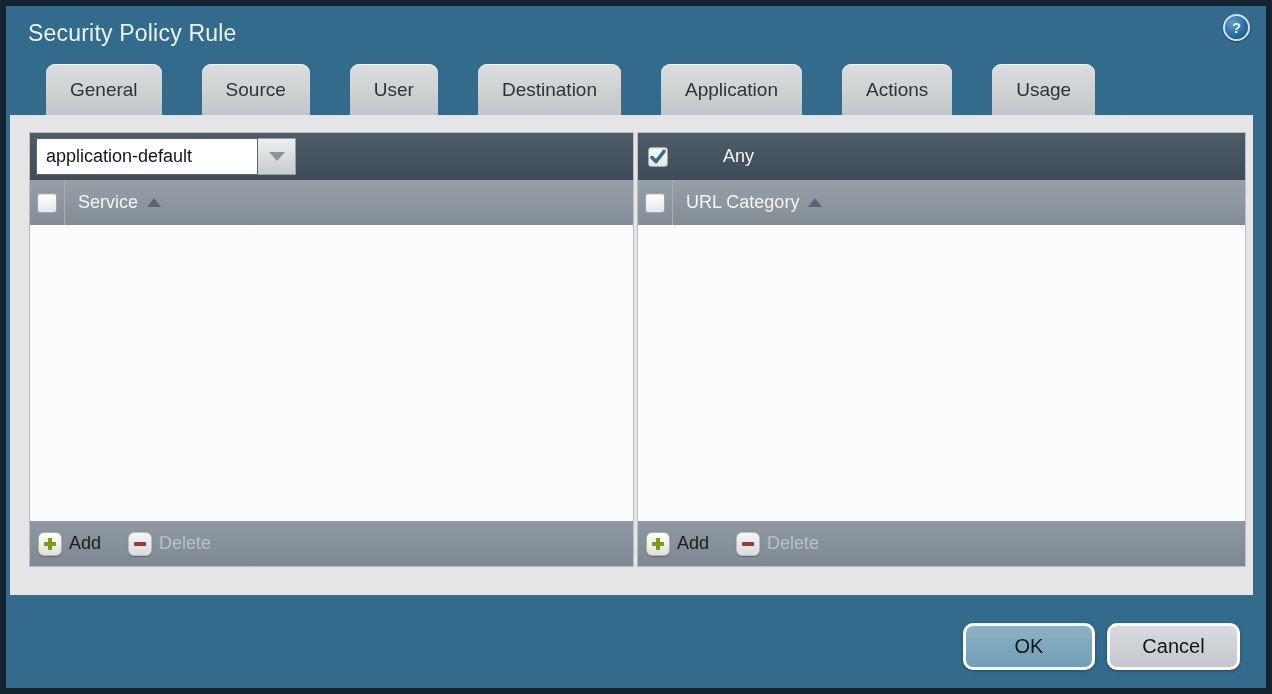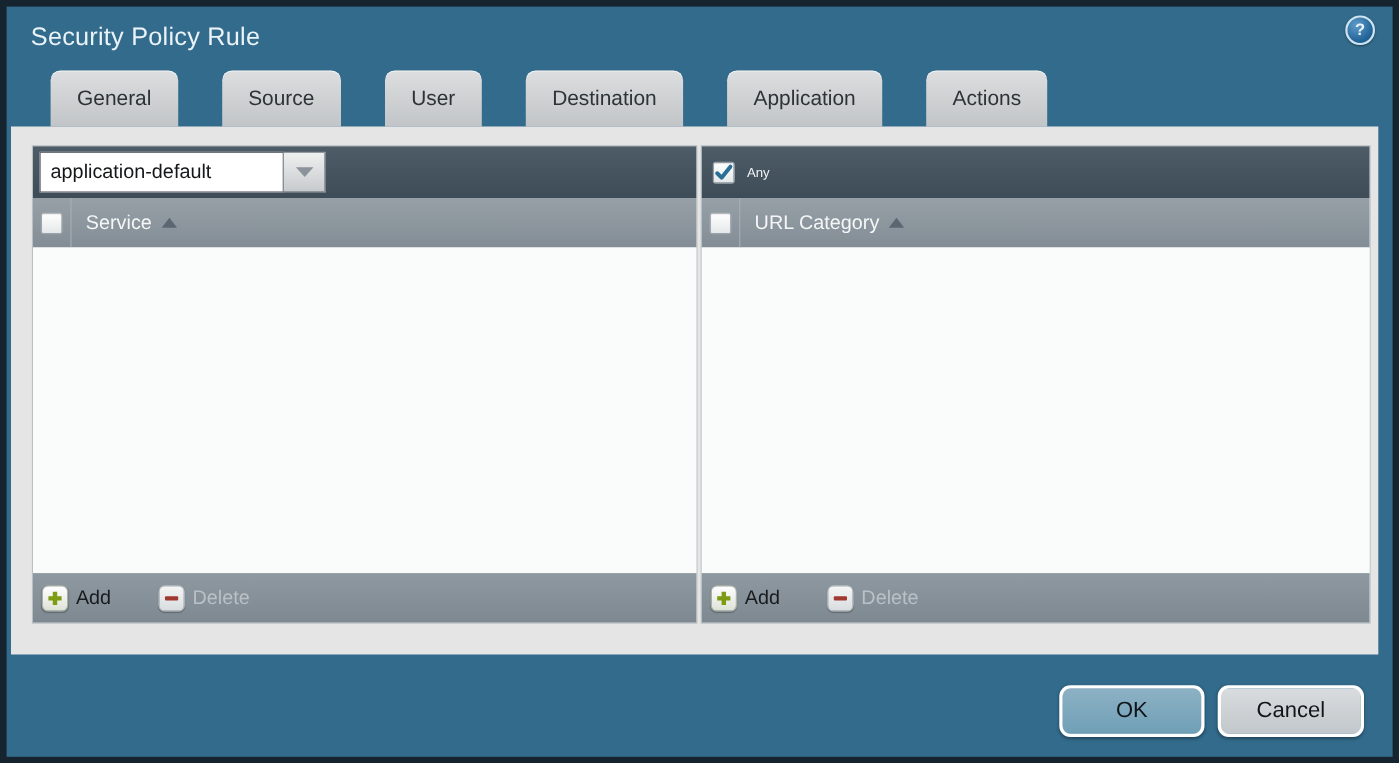--- a/index.html
+++ b/index.html
@@ -197,6 +197,9 @@
     <div class="tab">
         <span>Actions</span>
       </div>
+    <div class="tab">
+        <span>Usage</span>
+      </div>
   </div>
 
   <div class="content">

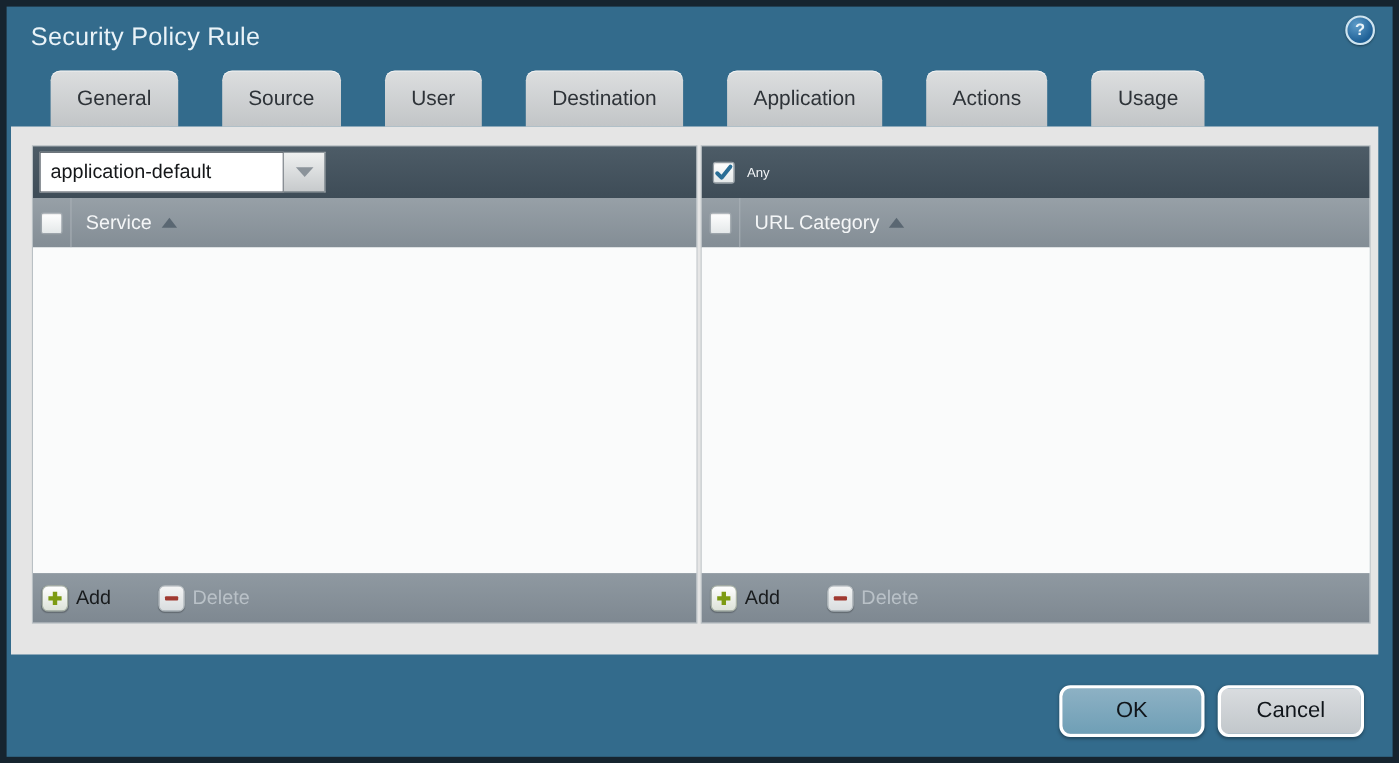--- a/index.html
+++ b/index.html
@@ -107,7 +107,7 @@
   }
   .checkbox svg { display: block; }
   .any-row { display: flex; align-items: center; margin-left: 10px; gap: 11px; }
-  .any-label { color: #f2f5f7; font-size: 12px; }
+  .any-label { color: #f2f5f7; font-size: 18px; margin-left: 44px; }
   .sort-asc {
     width: 0; height: 0;
     border-left: 7px solid transparent;

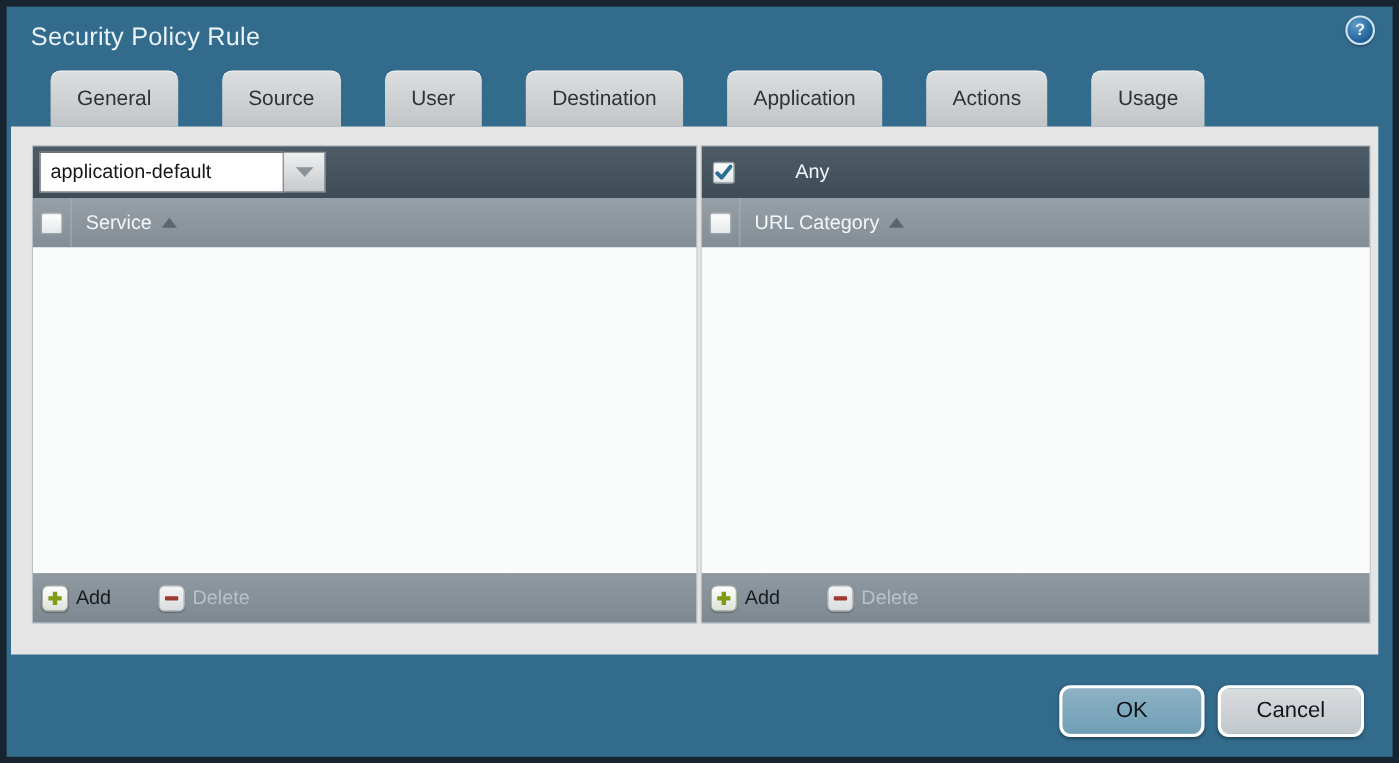--- a/index.html
+++ b/index.html
@@ -94,7 +94,7 @@
     height: 45px; flex: 0 0 45px;
     background: linear-gradient(#8f99a1, #7e8891);
     display: flex; align-items: center; padding-left: 8px;
-    gap: 23px;
+    gap: 7px;
   }
   
   .checkbox {

